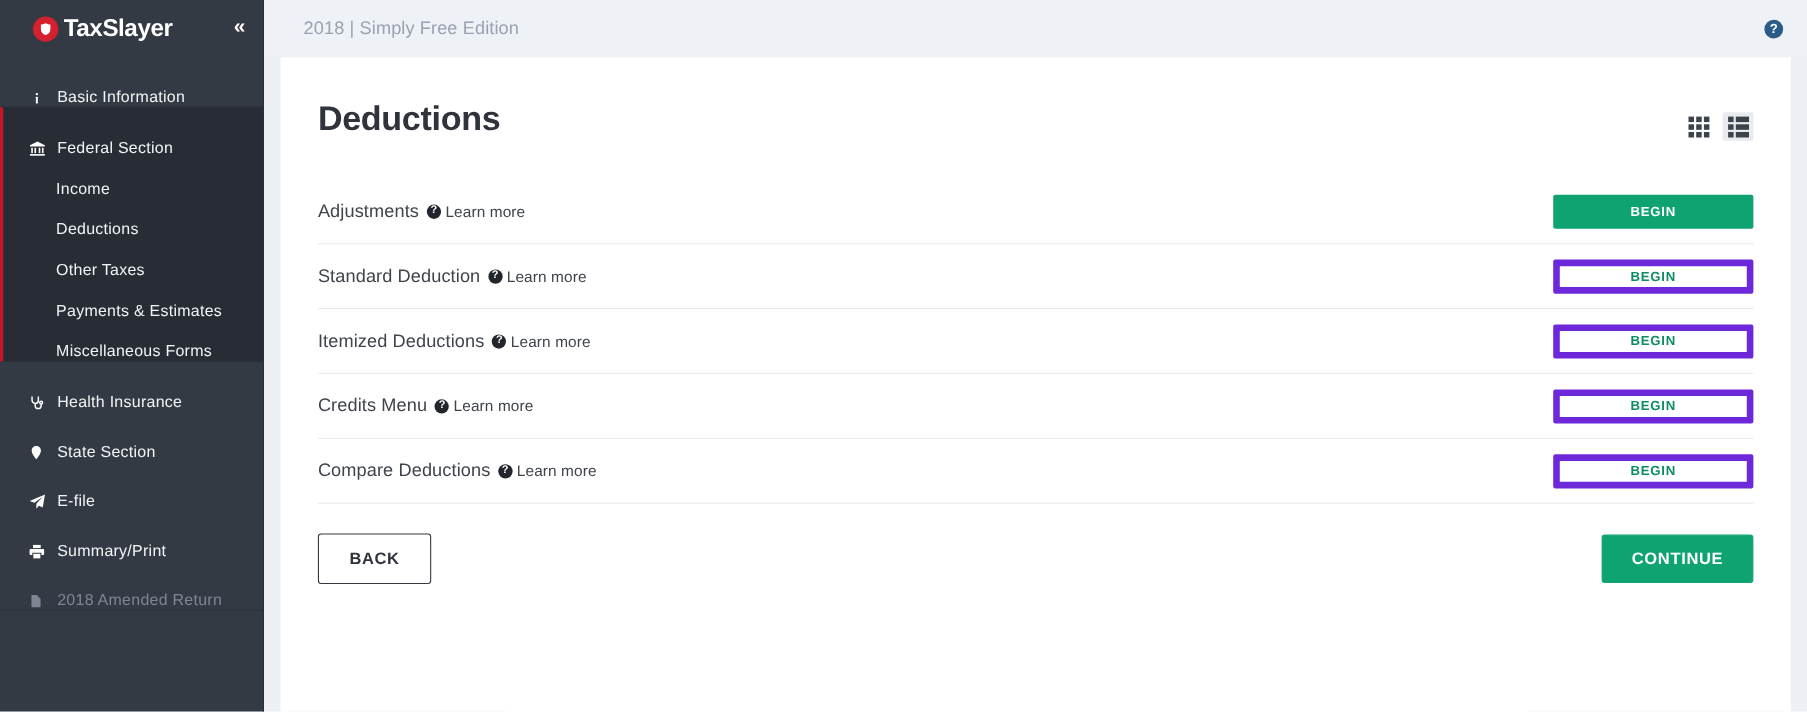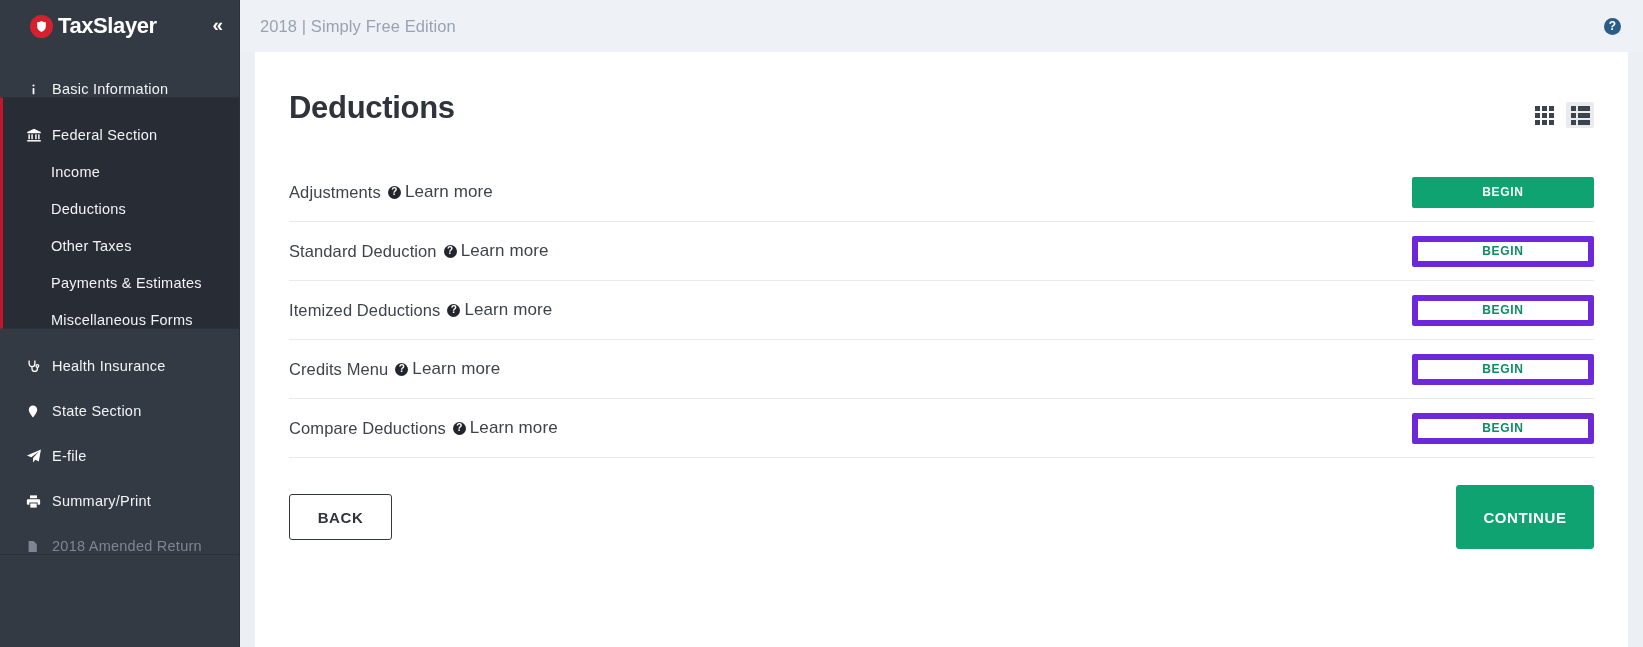--- a/index.html
+++ b/index.html
@@ -136,7 +136,7 @@
     background: #eef1f5;
     display: flex;
     align-items: center;
-    padding: 0 22px 0 20px;
+    padding: 0 22px 0 36px;
   }
 
   .topbar-title {

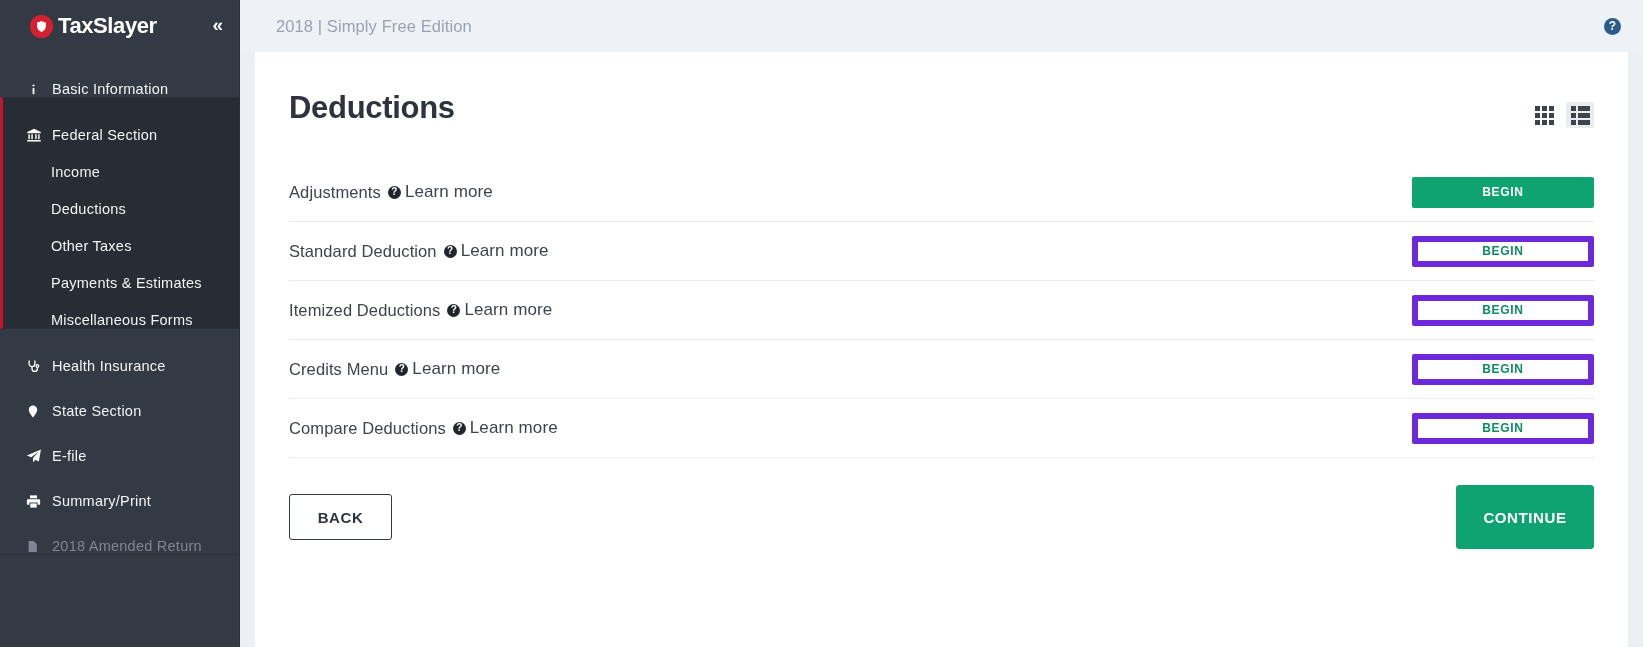--- a/index.html
+++ b/index.html
@@ -262,7 +262,7 @@
   }
 
   .learn-more {
-    font-size: 17px;
+    font-size: 14px;
     color: #3f444c;
     cursor: pointer;
     letter-spacing: 0.1px;

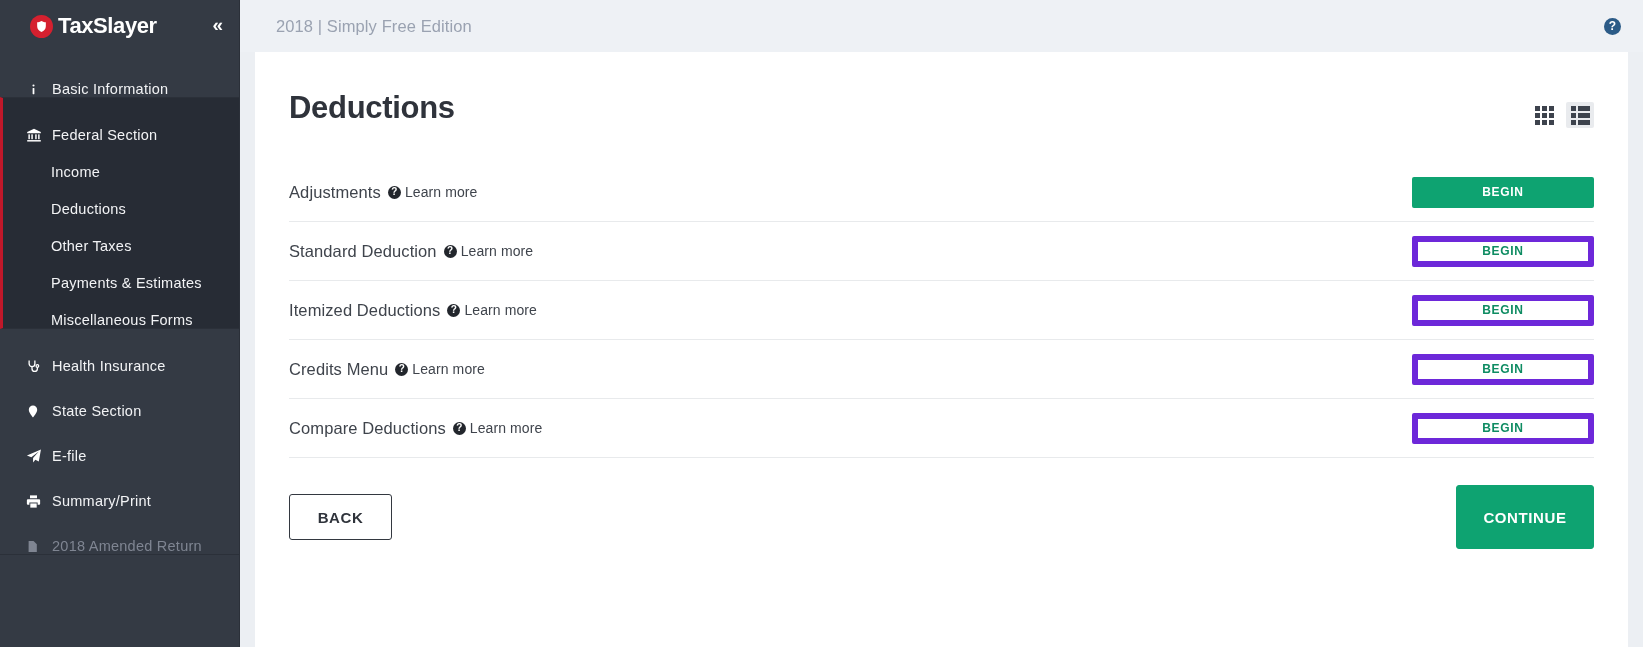--- a/index.html
+++ b/index.html
@@ -320,7 +320,7 @@
   .continue-btn {
     margin-left: auto;
     width: 138px;
-    height: 64px;
+    height: 44px;
     background: #0ea371;
     border: 1px solid #0ea371;
     color: #ffffff;

